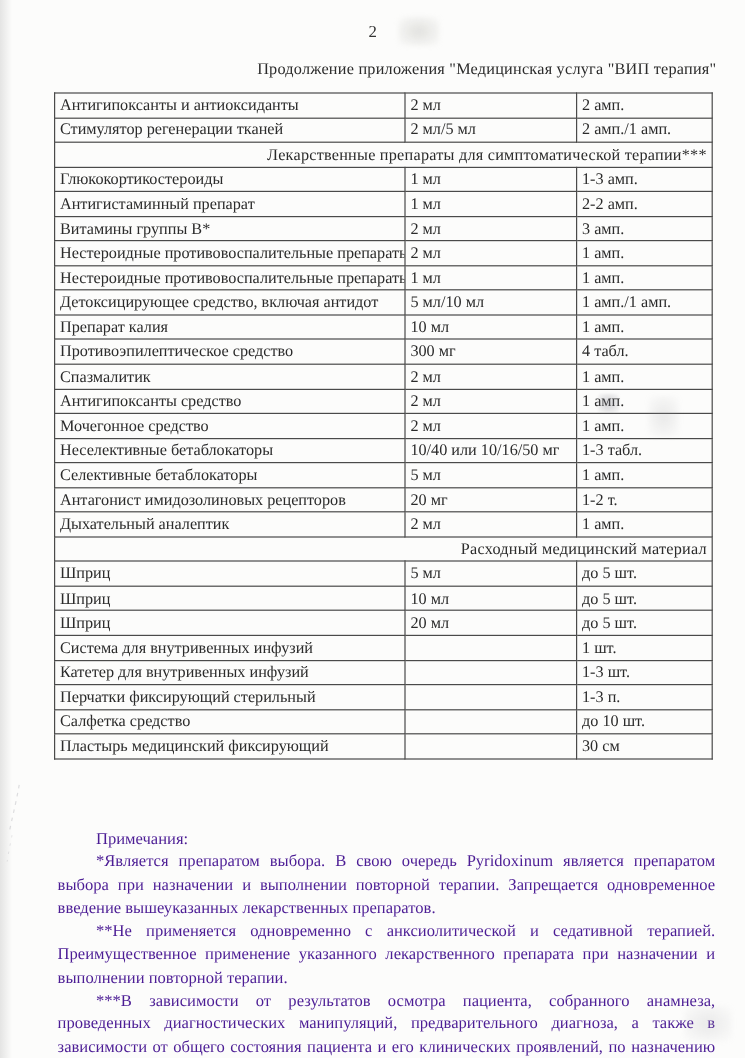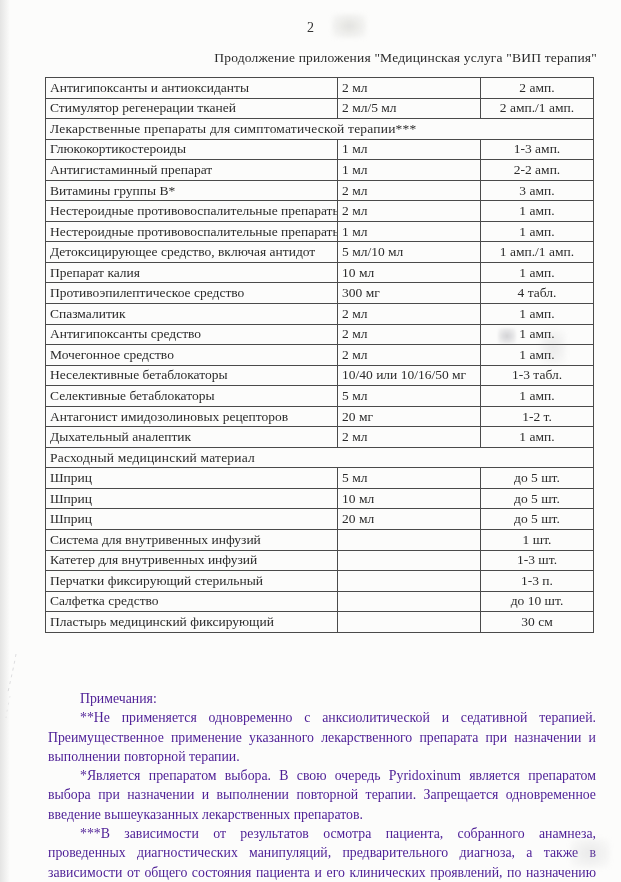--- a/index.html
+++ b/index.html
@@ -40,7 +40,7 @@
   table.doc-table tr { height: 20.55px; }
   td.cell-name { text-align: left; padding-left: 7px; }
   td.cell-dose { text-align: left; }
-  td.cell-qty  { text-align: center; }
+  td.cell-qty  { }
   td.section-cell { text-align: left; letter-spacing: 0.2px; }
   .notes {
     position: absolute; left: 48px; top: 657px; width: 548px;

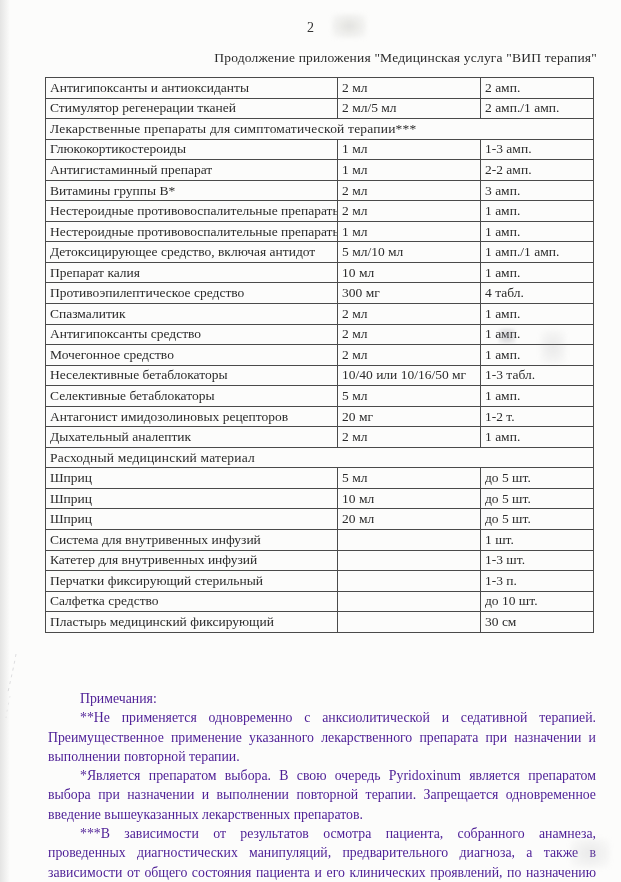--- a/index.html
+++ b/index.html
@@ -41,7 +41,7 @@
   td.cell-name { text-align: left; padding-left: 7px; }
   td.cell-dose { text-align: left; }
   td.cell-qty  { }
-  td.section-cell { text-align: left; letter-spacing: 0.2px; }
+  td.section-cell { text-align: right; letter-spacing: 0.2px; }
   .notes {
     position: absolute; left: 48px; top: 657px; width: 548px;
     font-size: 13.8px; line-height: 19.3px; color: #4c1d95; margin-top: 32px;

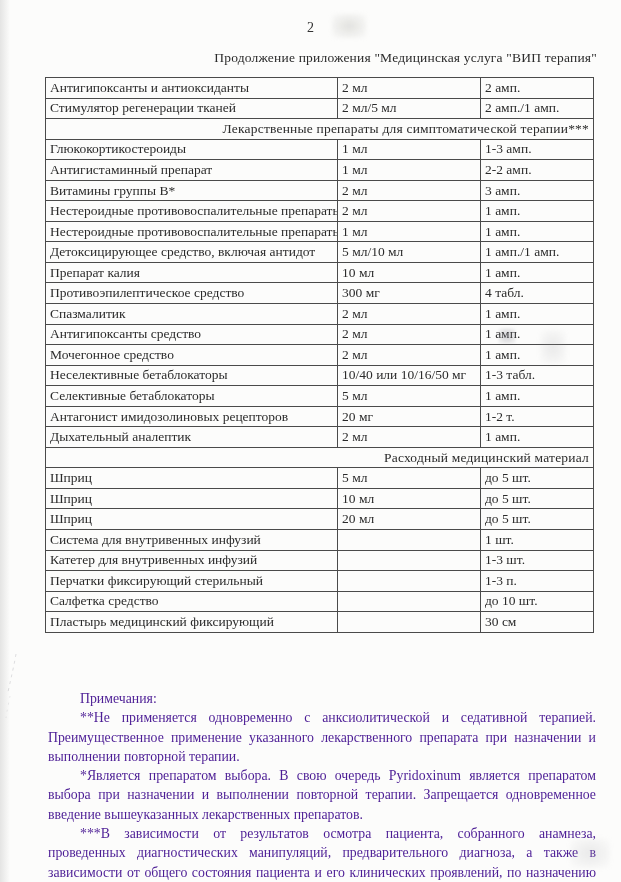--- a/index.html
+++ b/index.html
@@ -226,8 +226,8 @@
 
 <div class="notes">
   <p class="heading">Примечания:</p>
+  <p class="para">*Является препаратом выбора. В свою очередь Pyridoxinum является препаратом выбора при назначении и выполнении повторной терапии. Запрещается одновременное введение вышеуказанных лекарственных препаратов.</p>
   <p class="para">**Не применяется одновременно с анксиолитической и седативной терапией. Преимущественное применение указанного лекарственного препарата при назначении и выполнении повторной терапии.</p>
-  <p class="para">*Является препаратом выбора. В свою очередь Pyridoxinum является препаратом выбора при назначении и выполнении повторной терапии. Запрещается одновременное введение вышеуказанных лекарственных препаратов.</p>
   <p class="para">***В зависимости от результатов осмотра пациента, собранного анамнеза, проведенных диагностических манипуляций, предварительного диагноза, а также в зависимости от общего состояния пациента и его клинических проявлений, по назначению медицинского специалиста могут быть использованы указанные лекарственные препараты.</p>
 </div>
 

